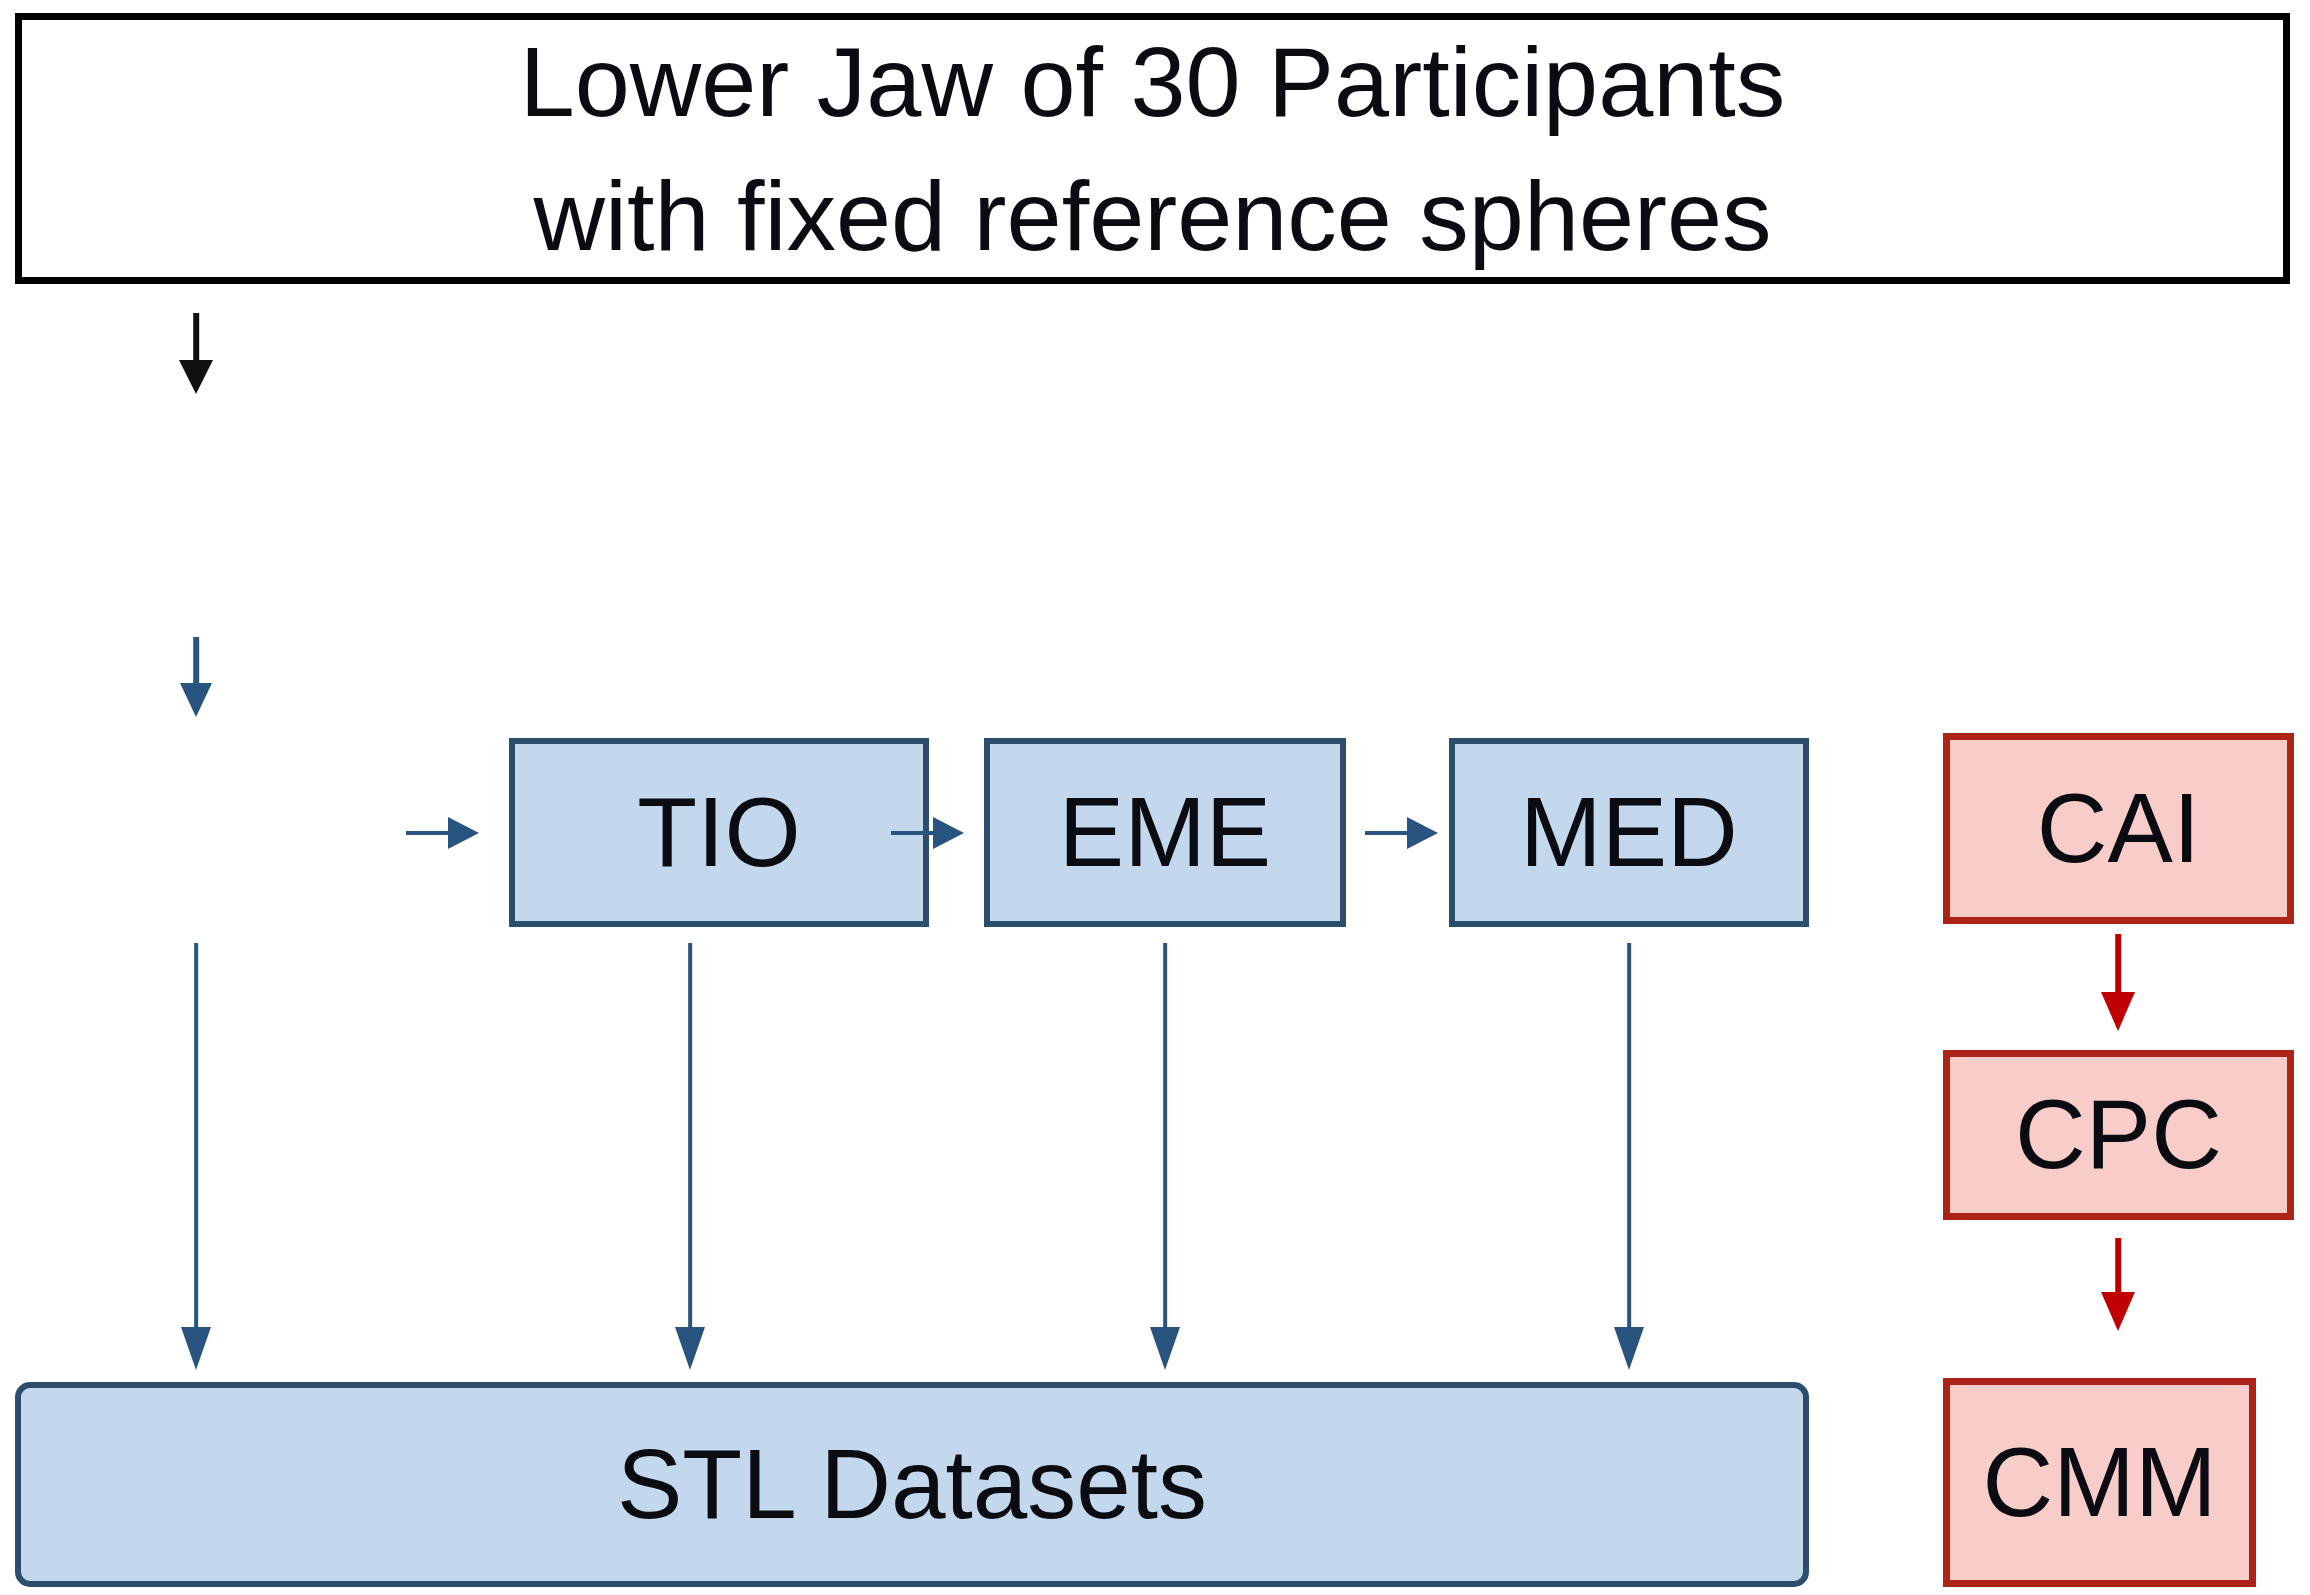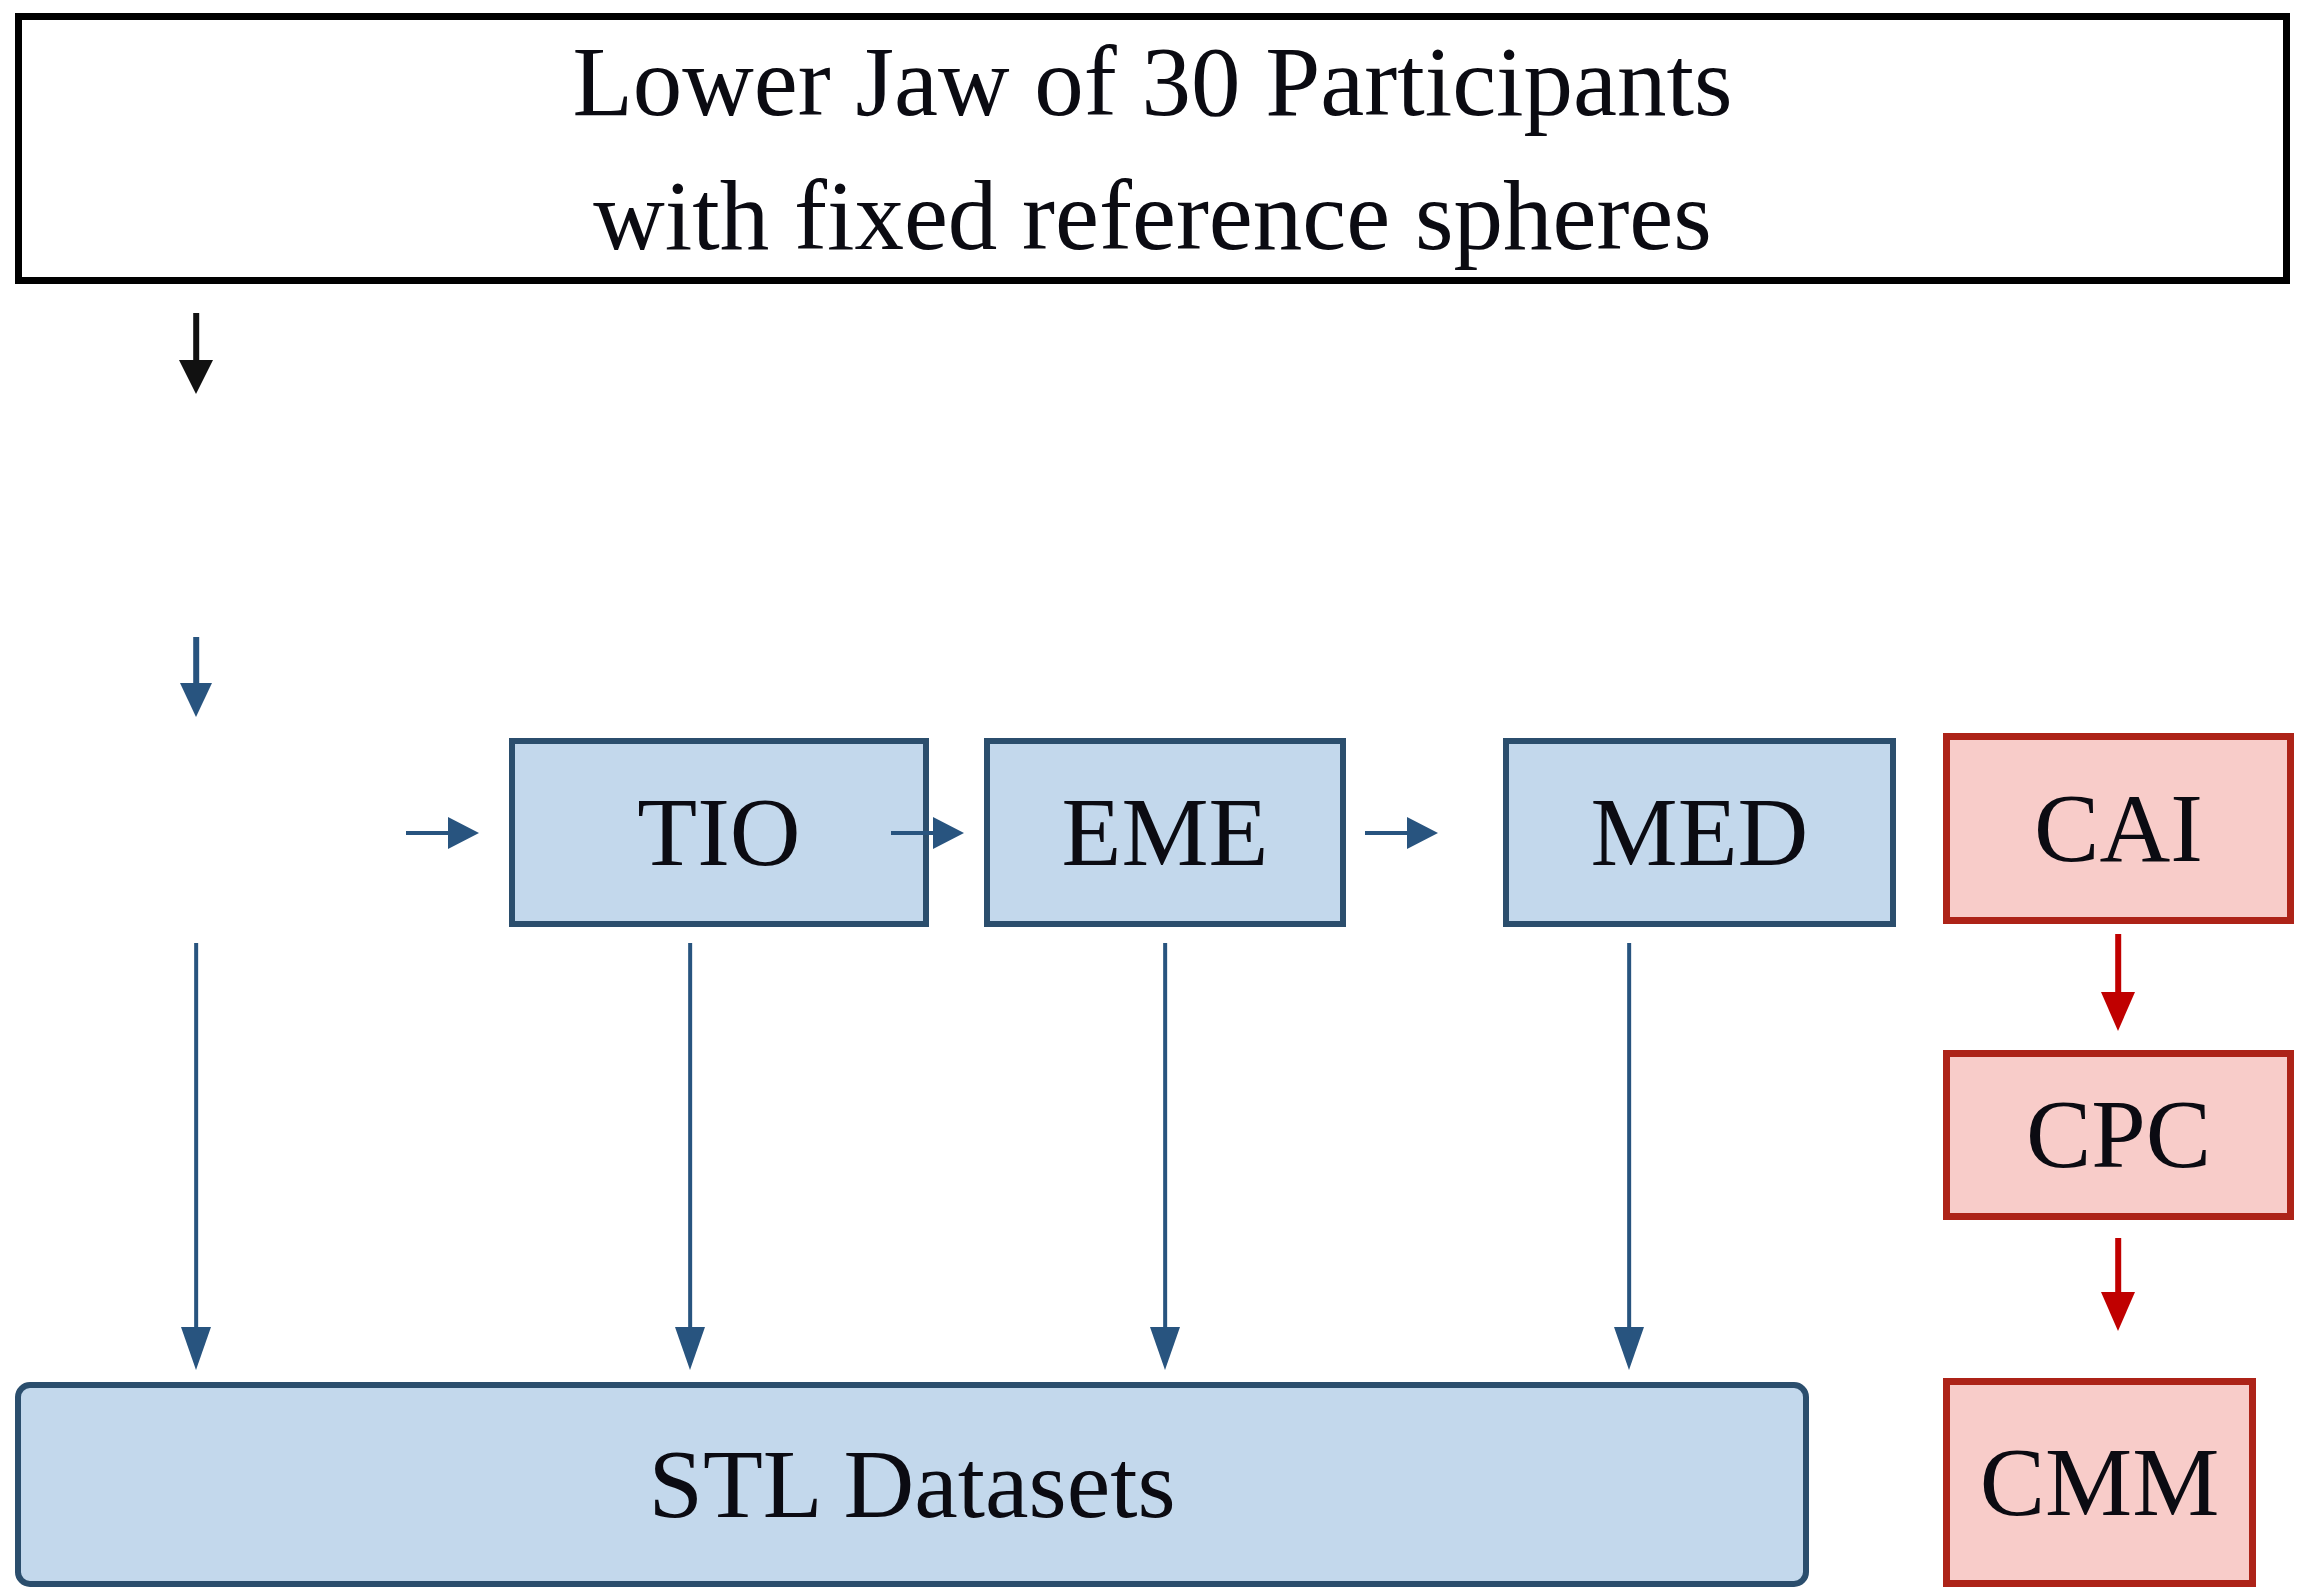--- a/index.html
+++ b/index.html
@@ -12,7 +12,7 @@
     width: 2311px;
     height: 1596px;
     background: #ffffff;
-    font-family: Liberation Serif, serif;
+    font-family: Liberation Sans, sans-serif;
     color: var(--text, #0b0b12);
     overflow: hidden;
   }

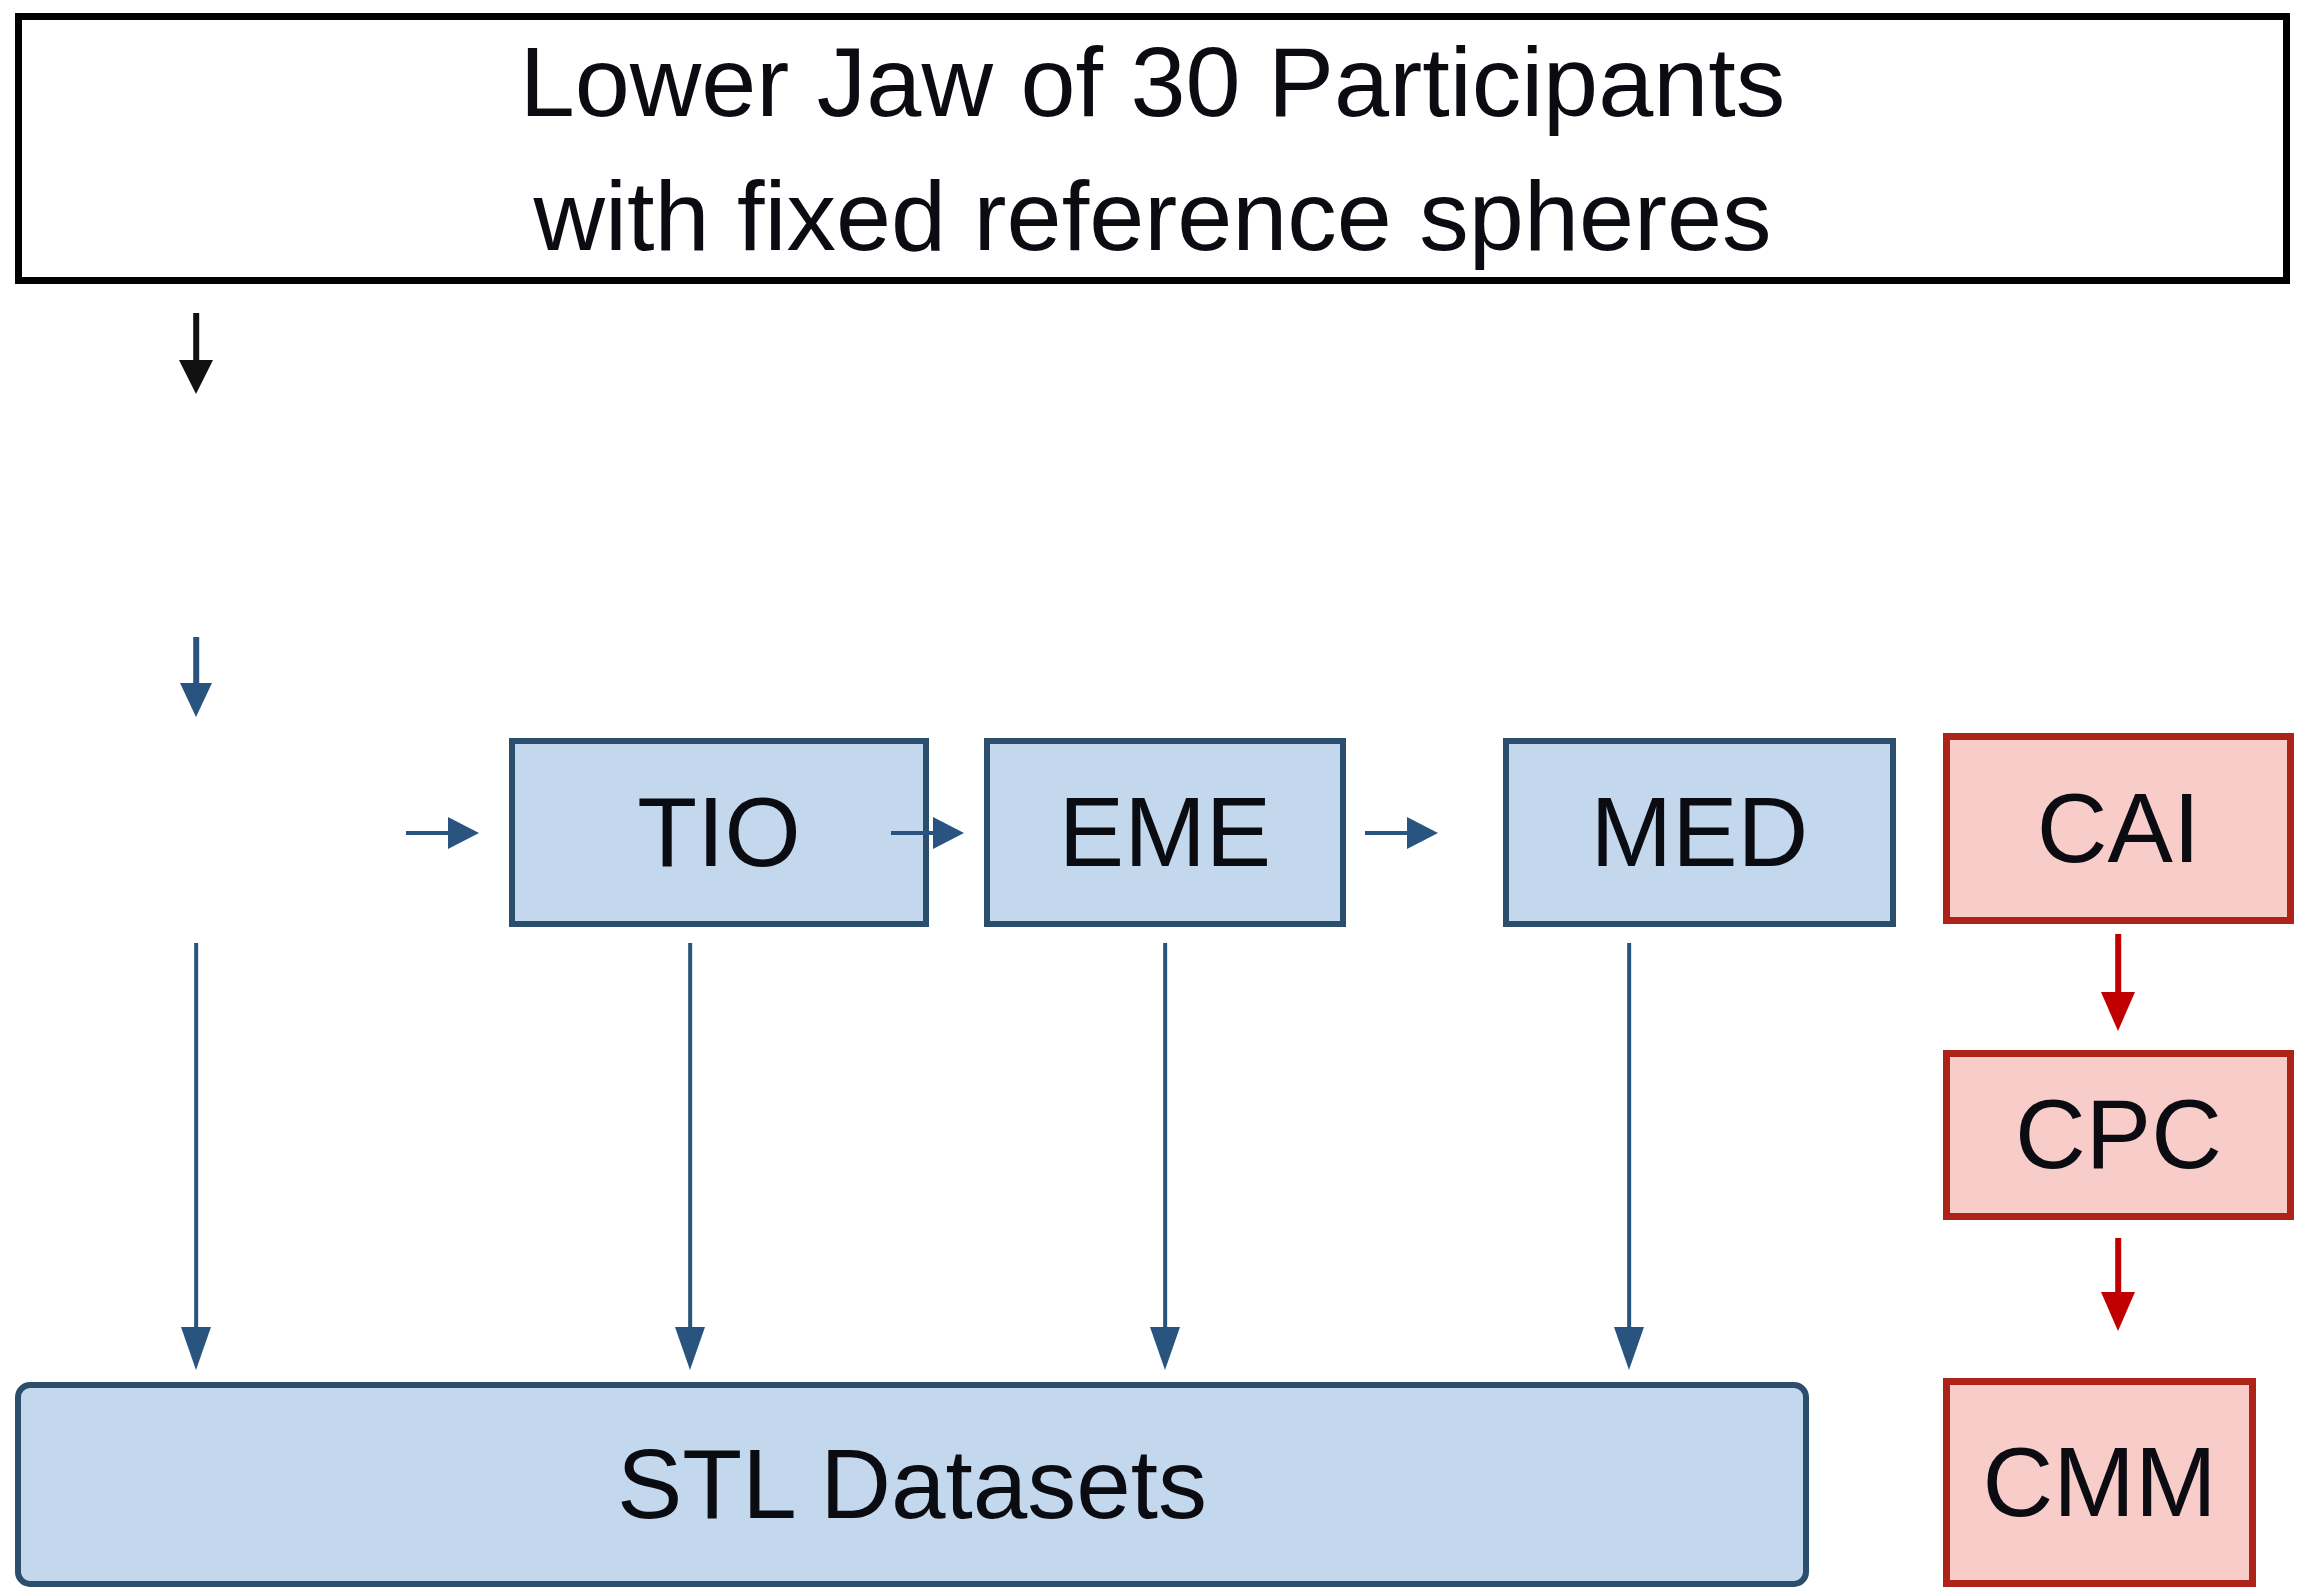--- a/index.html
+++ b/index.html
@@ -53,7 +53,7 @@
   .box-pri { left: 17px;   top: 737px; width: 358px; height: 190px; }
   .box-tio { left: 509px;  top: 738px; width: 420px; height: 189px; }
   .box-eme { left: 984px; top: 738px; width: 362px; height: 189px; }
-  .box-med { left: 1503px; top: 738px; width: 393px; height: 189px; }
+  .box-med { left: 1449px; top: 738px; width: 360px; height: 189px; }
   .box-cai { left: 1943px; top: 733px;  width: 351px; height: 191px; }
   .box-cpc { left: 1943px; top: 1050px; width: 351px; height: 170px; }
   .box-cmm { left: 1943px; top: 1378px; width: 313px; height: 209px; }

